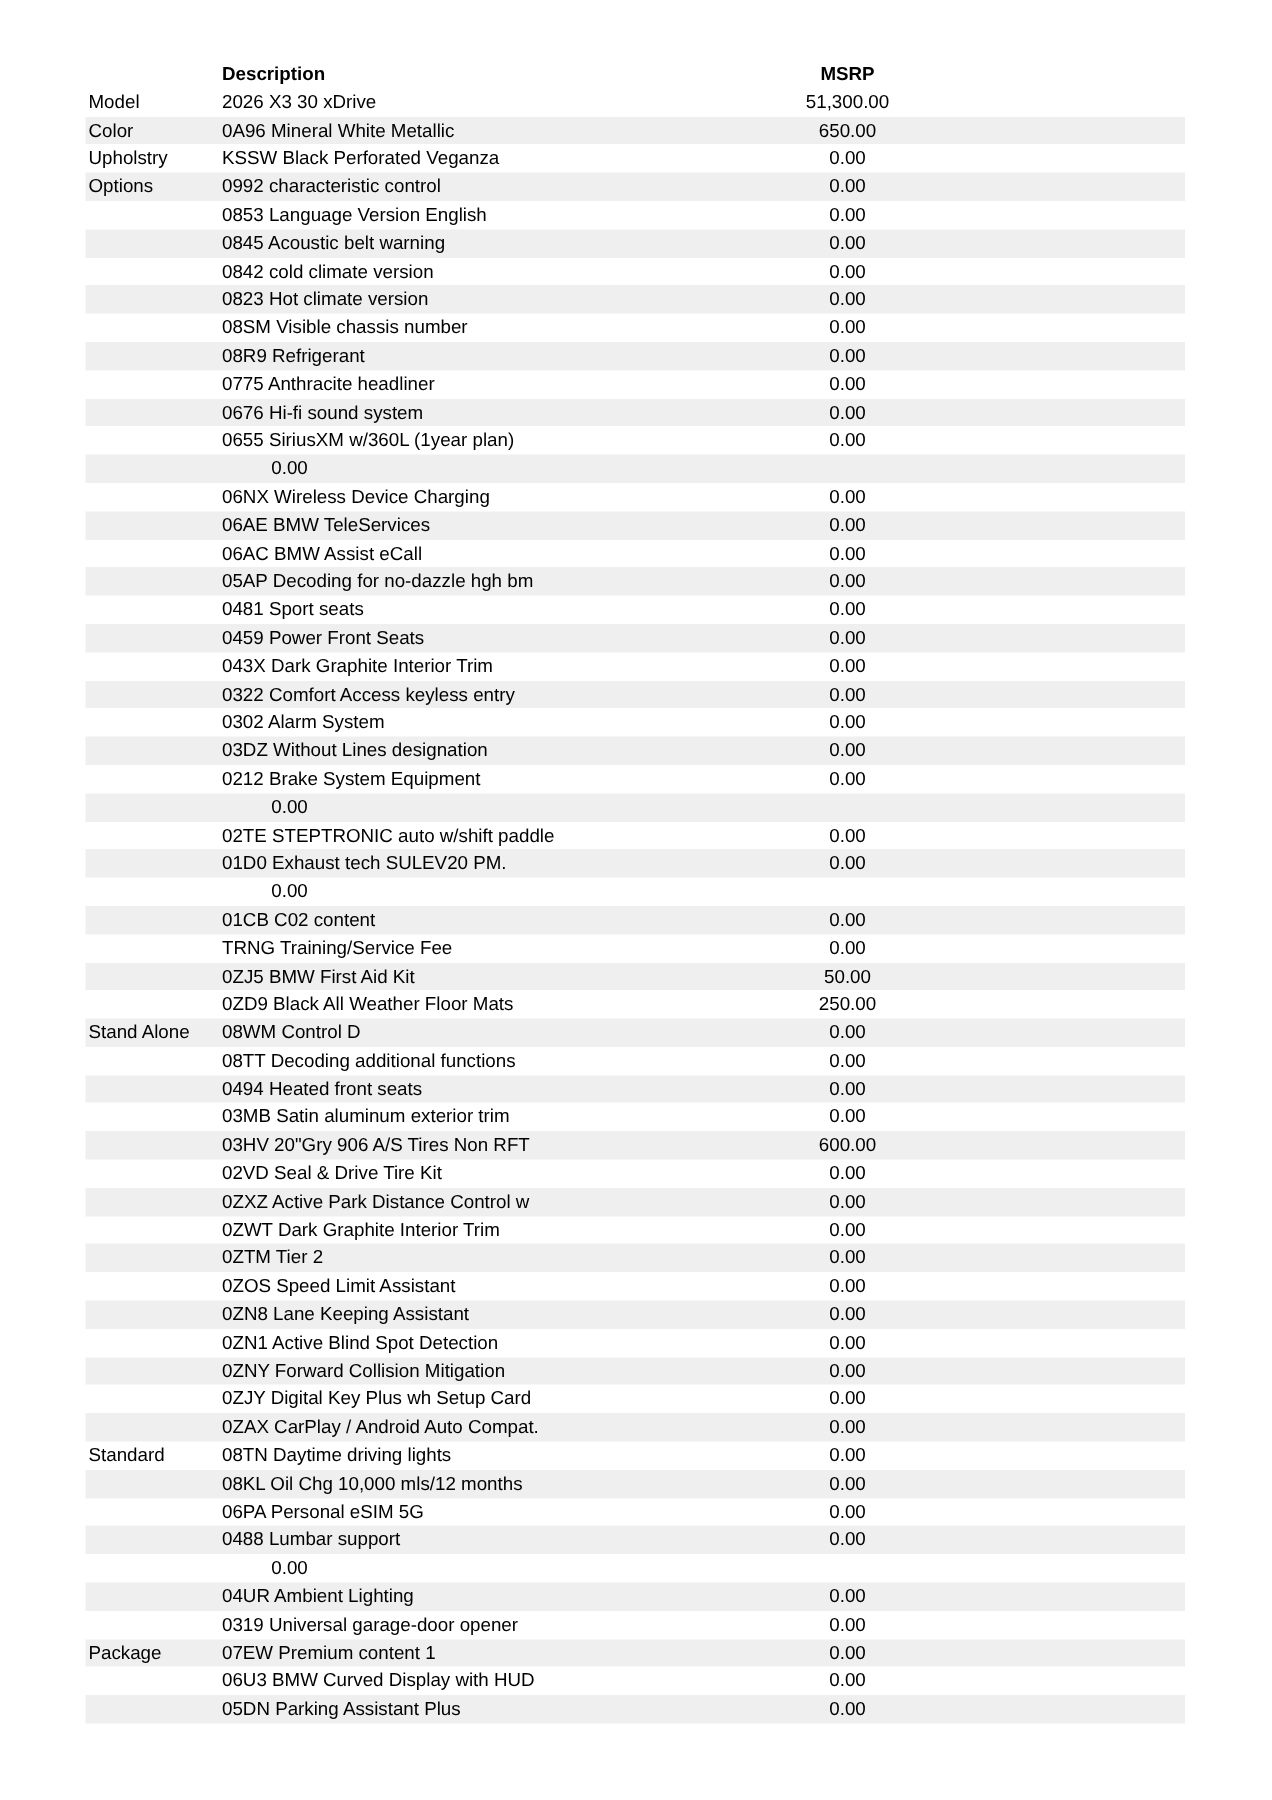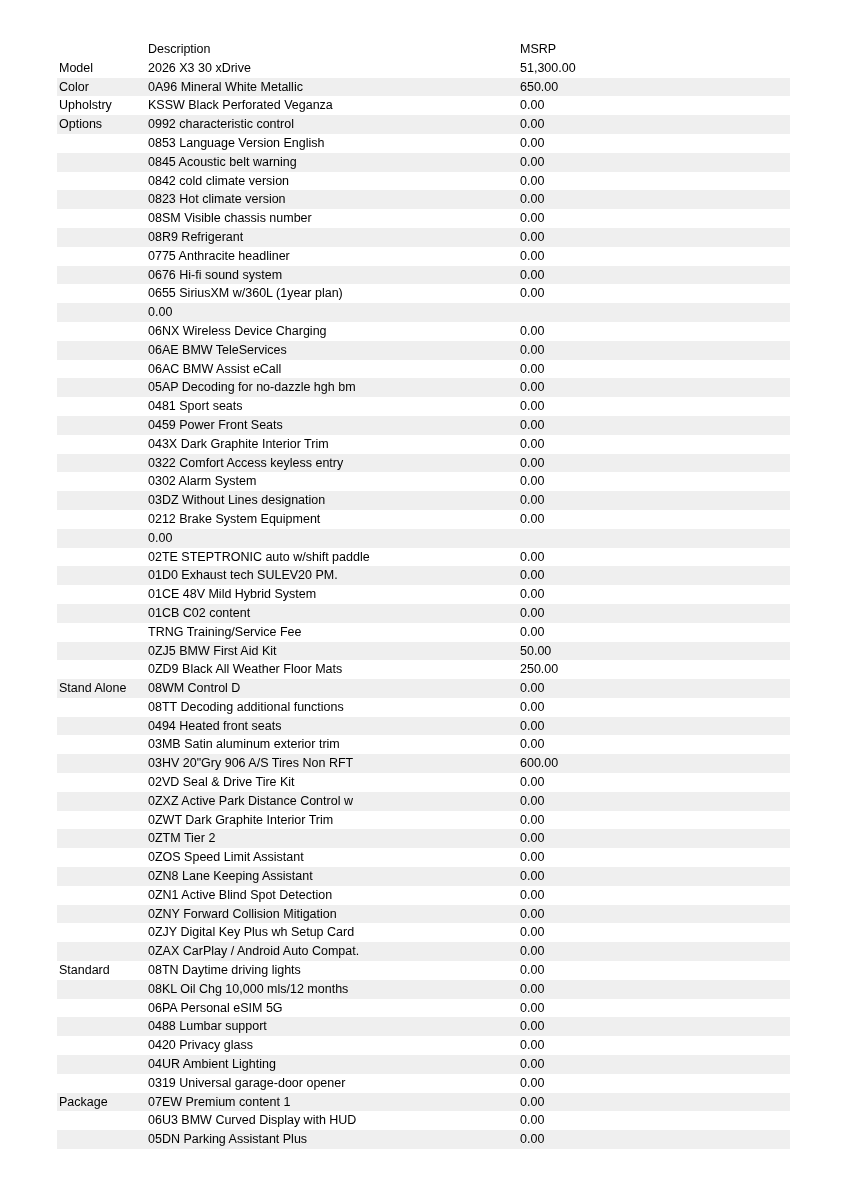--- a/index.html
+++ b/index.html
@@ -41,7 +41,7 @@
   .cell.msrp { width: 90px;  flex: 0 0 90px;  text-align: left; }
   .cell.fill { flex: 1 1 auto; }
   .header-row { background: #ffffff; }
-  .header-row .cell { font-weight: normal; }
+  .header-row .cell { font-weight: bold; }
 </style>
 </head>
 <body>

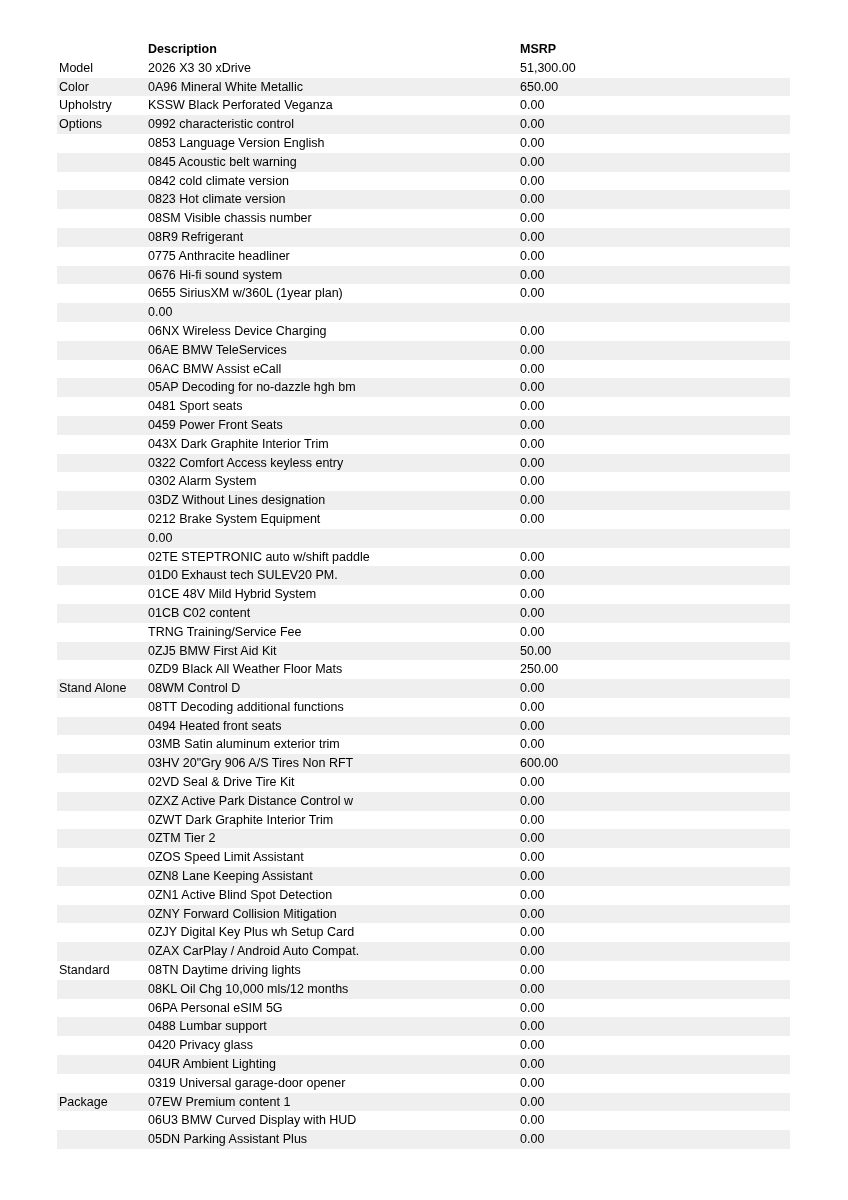--- a/index.html
+++ b/index.html
@@ -38,7 +38,7 @@
   }
   .cell.cat  { width: 91px;  flex: 0 0 91px;  padding-left: 2px; box-sizing: border-box; }
   .cell.desc { width: 372px; flex: 0 0 372px; }
-  .cell.msrp { width: 90px;  flex: 0 0 90px;  text-align: left; }
+  .cell.msrp { width: 90px;  flex: 0 0 90px;  text-align: center; }
   .cell.fill { flex: 1 1 auto; }
   .header-row { background: #ffffff; }
   .header-row .cell { font-weight: bold; }

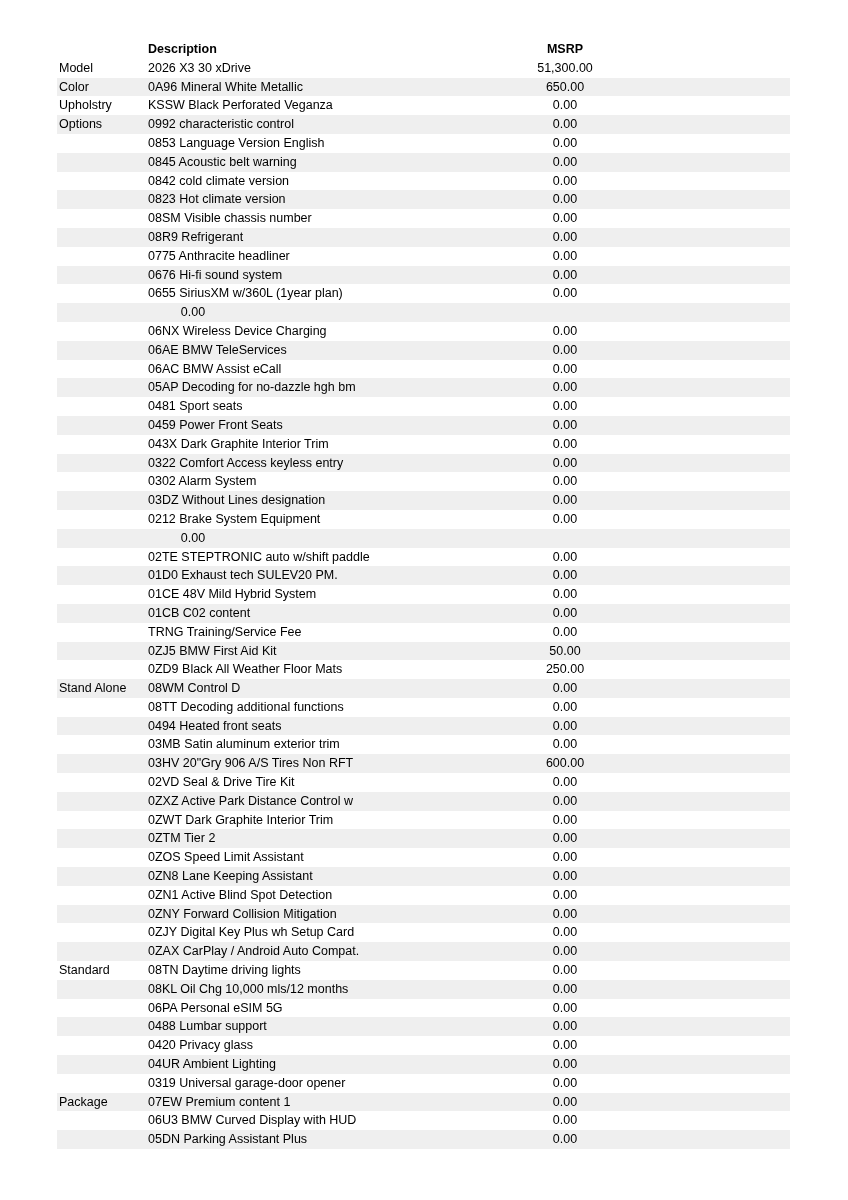--- a/index.html
+++ b/index.html
@@ -223,7 +223,6 @@
         </div>
         <div class="row">
           <div class="cell cat"></div>
-          <div class="cell desc">01CE 48V Mild Hybrid System</div>
           <div class="cell msrp">0.00</div>
           <div class="cell fill"></div>
         </div>

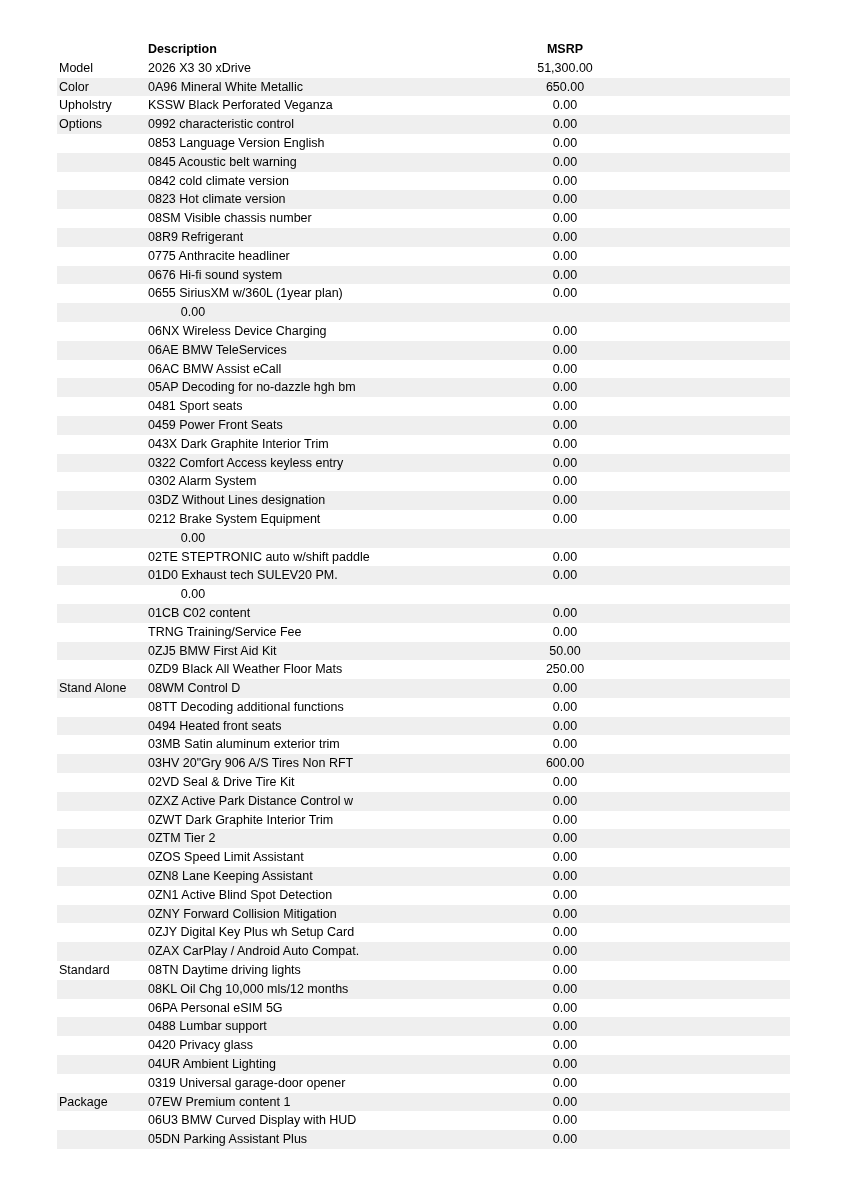--- a/index.html
+++ b/index.html
@@ -366,7 +366,6 @@
         </div>
         <div class="row">
           <div class="cell cat"></div>
-          <div class="cell desc">0420 Privacy glass</div>
           <div class="cell msrp">0.00</div>
           <div class="cell fill"></div>
         </div>

